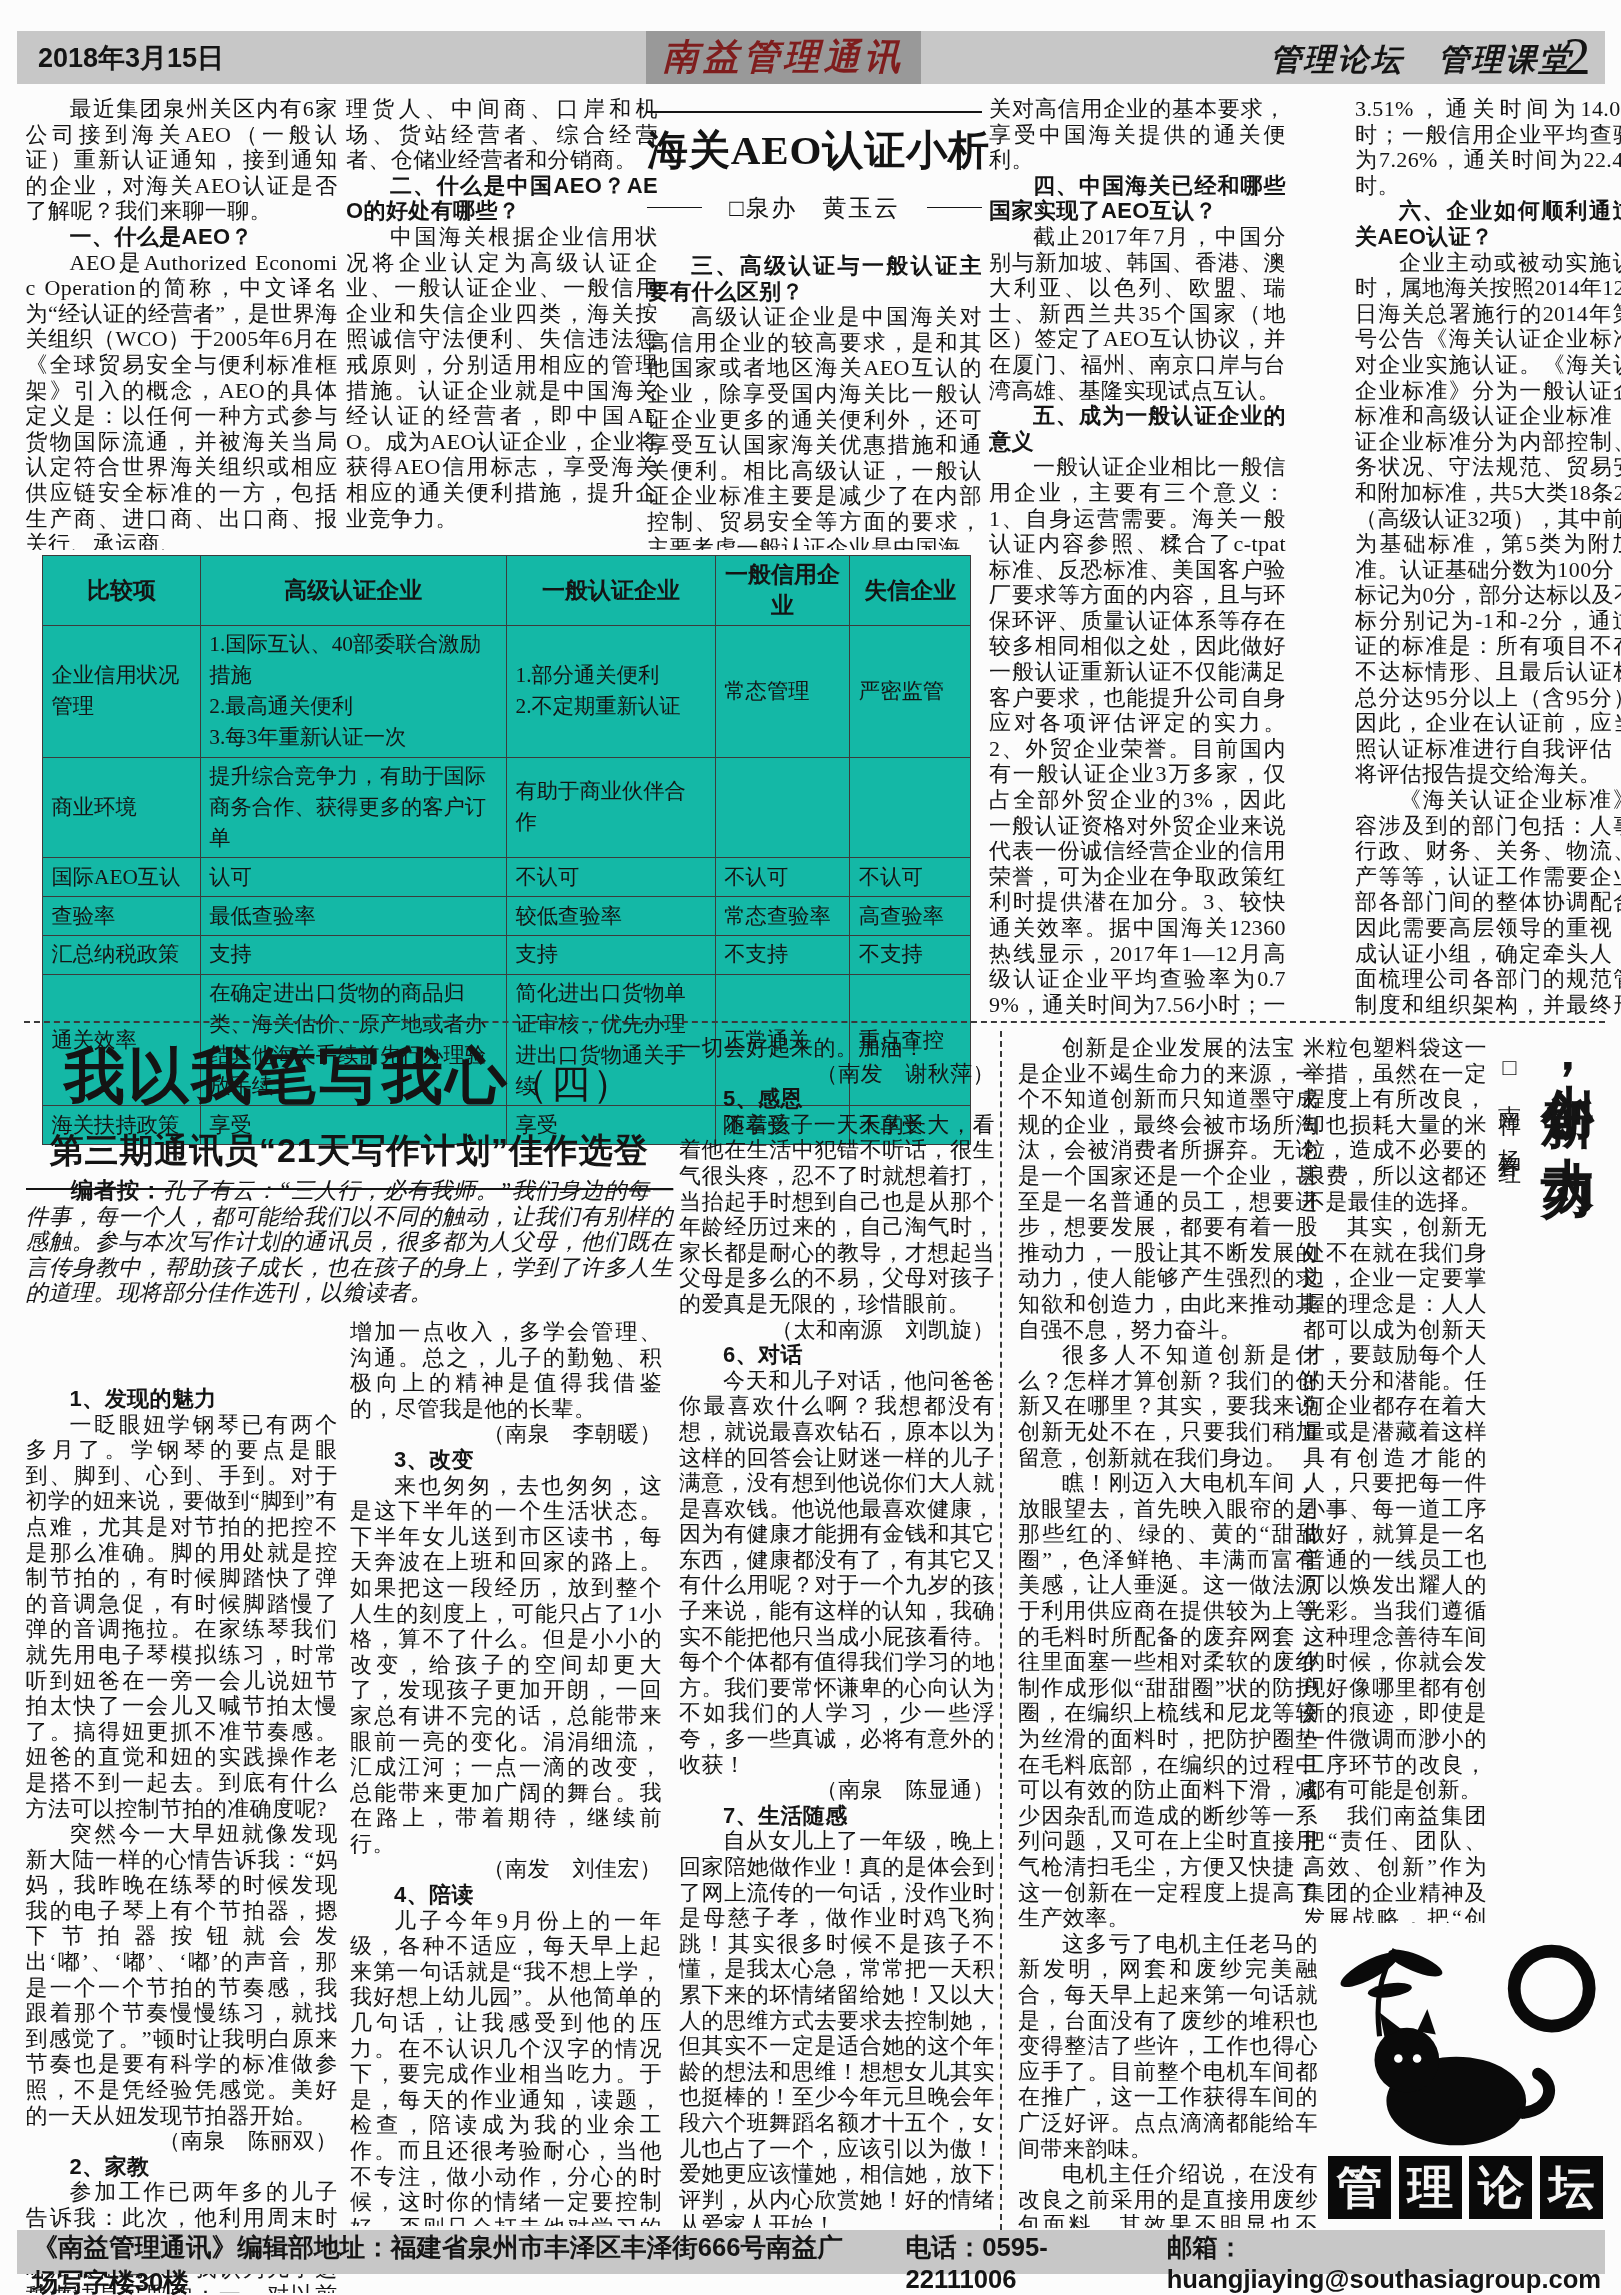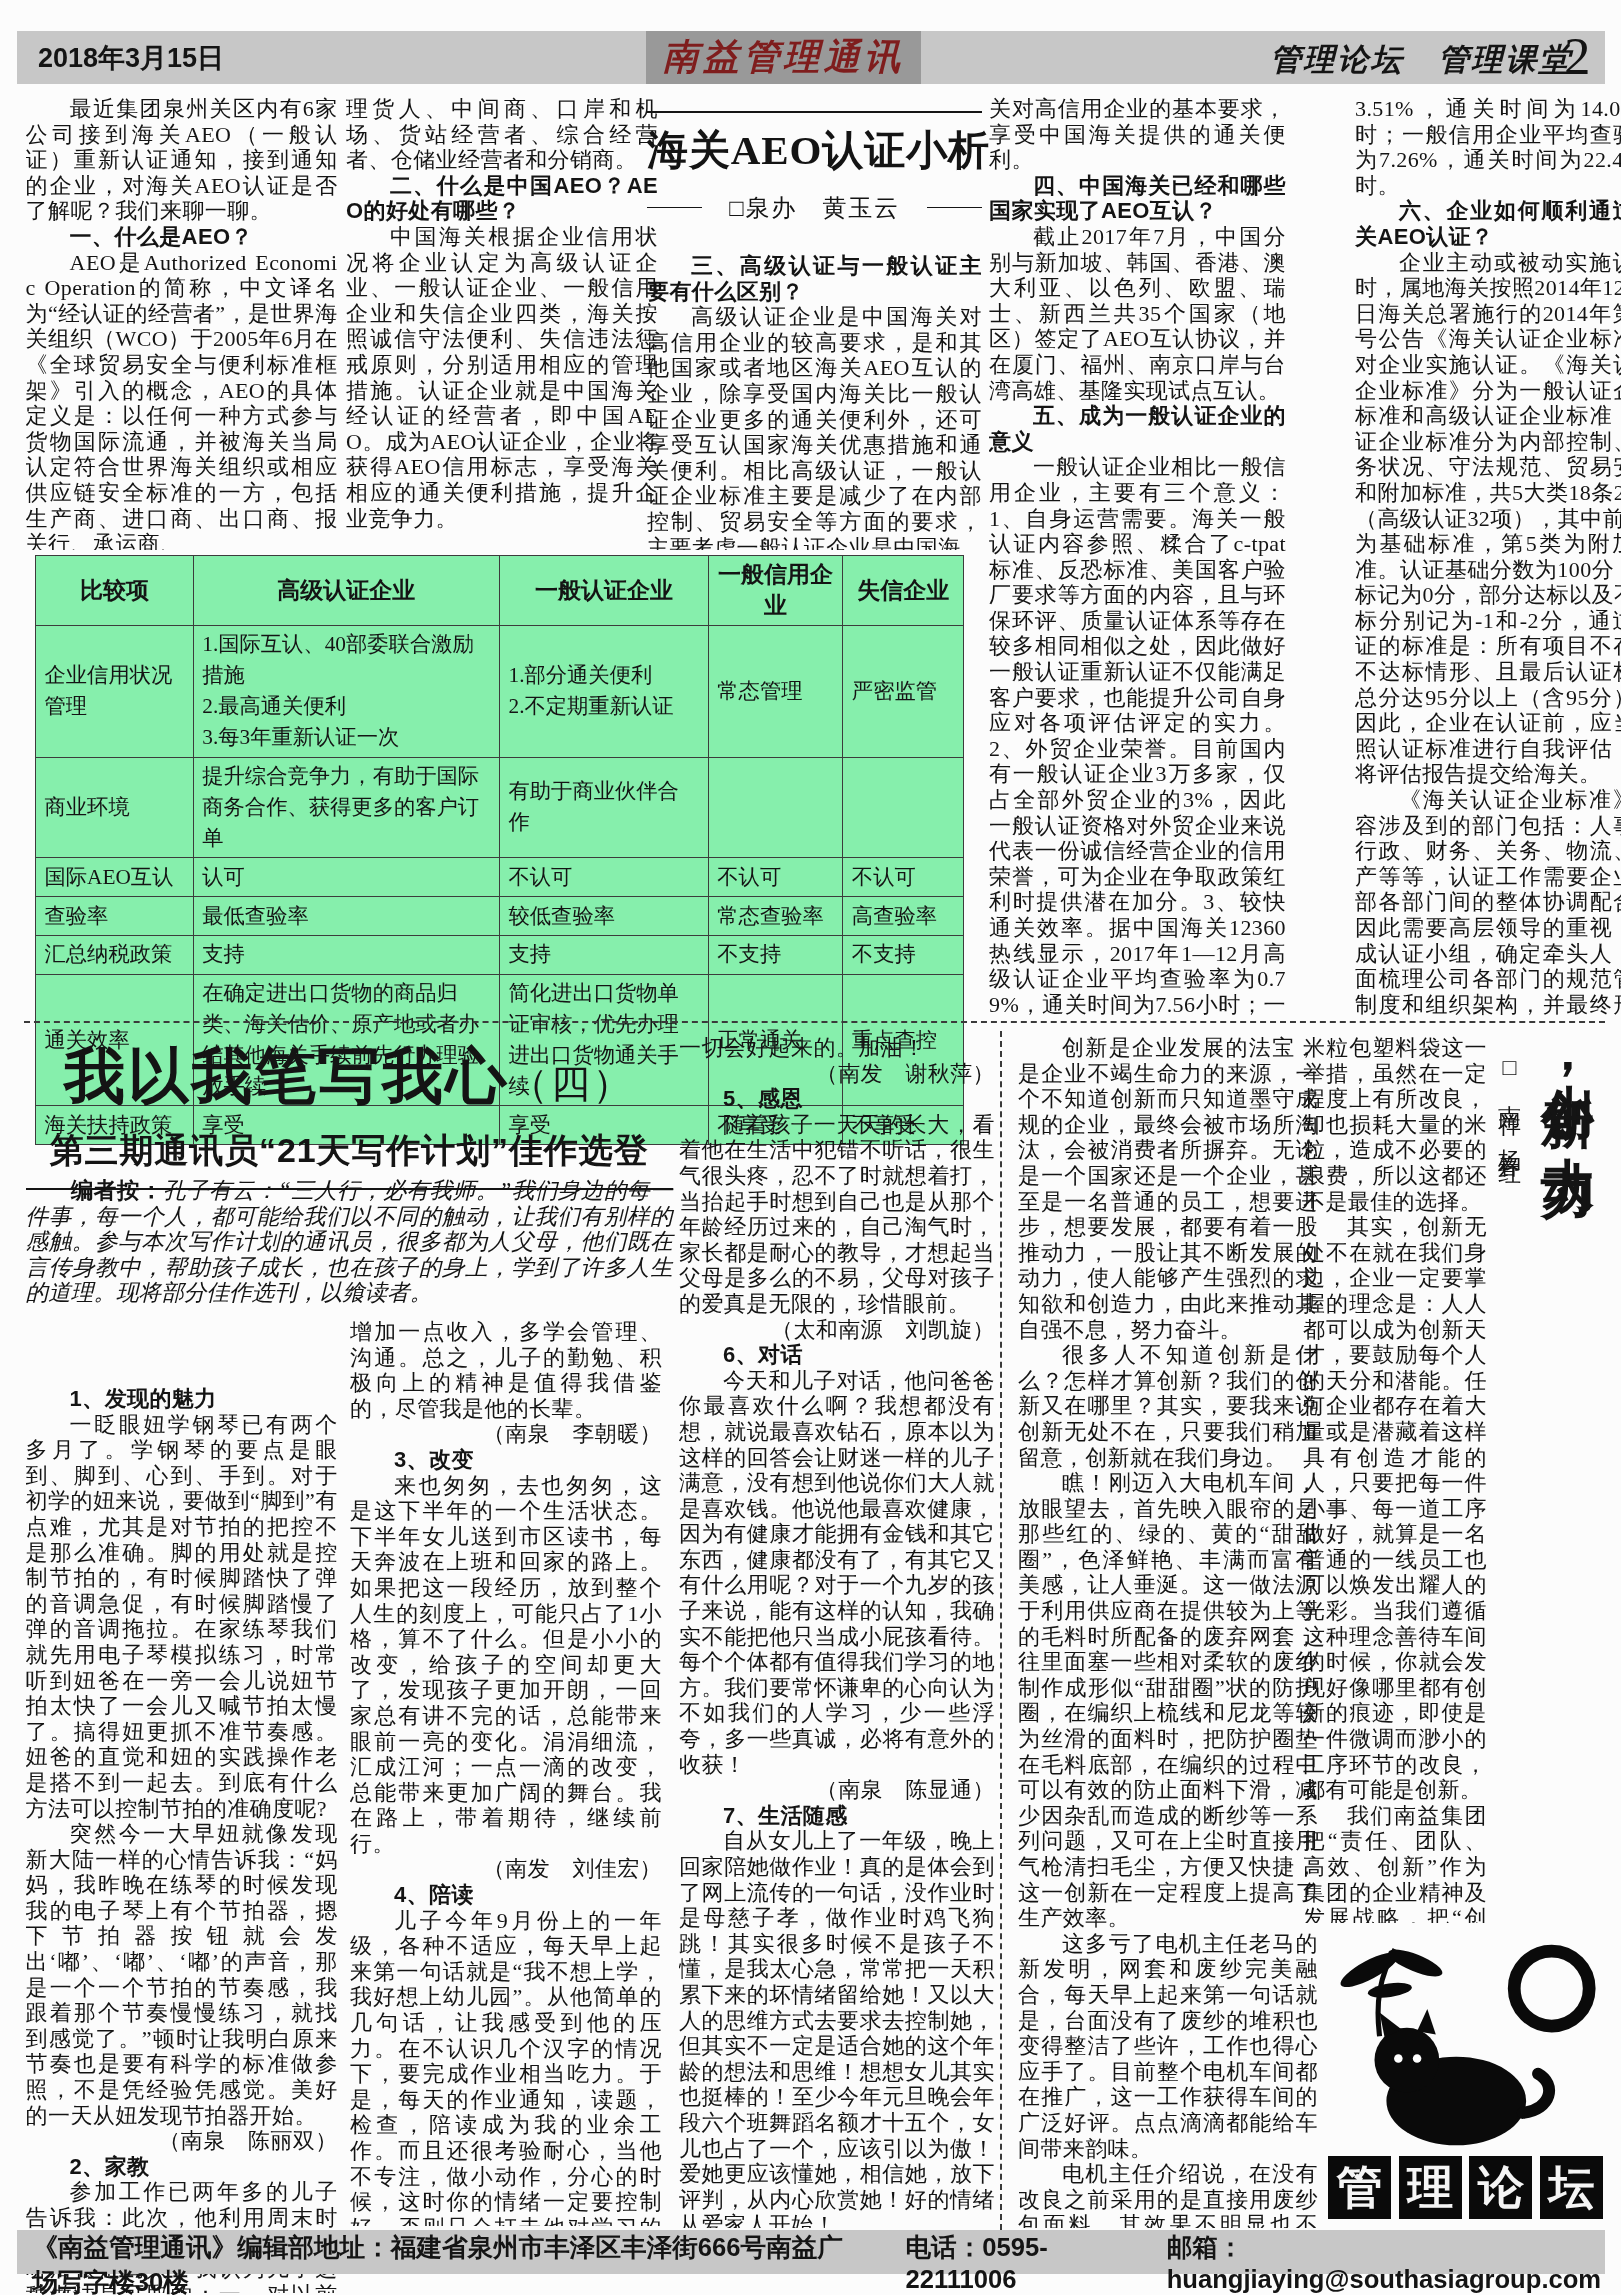--- a/index.html
+++ b/index.html
@@ -34,8 +34,8 @@
   .byline { font-size:24px; letter-spacing:1.7px; }
 
   
-  .aeo-table { position:absolute; left:35px; top:555px; width:929px; border-collapse:collapse;
-               table-layout:fixed; font-size:21.3px; background:#86efac; }
+  .aeo-table { position:absolute; left:42px; top:555px; width:929px; border-collapse:collapse;
+               table-layout:fixed; font-size:21.3px; background:#14b8a6; }
   .aeo-table th, .aeo-table td { border:1.7px solid #3c3c3c; padding:3.4px 8.5px; vertical-align:middle;
                line-height:31px; white-space:pre-line; word-break:break-all; text-align:left; }
   .aeo-table th { font-family:"Liberation Sans","DejaVu Sans",sans-serif; font-weight:bold;

